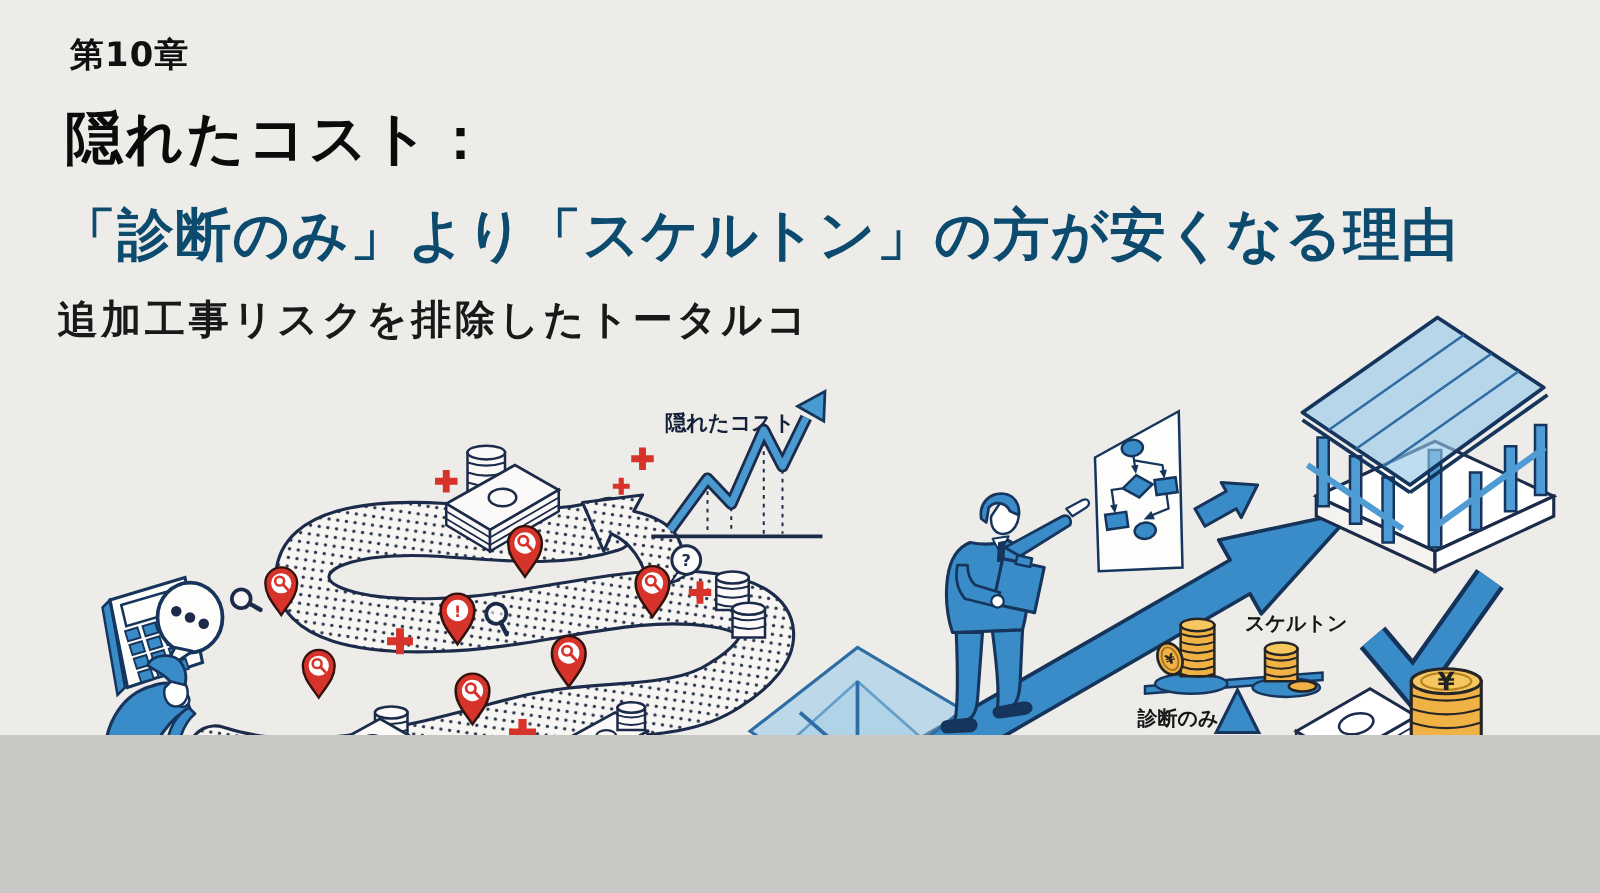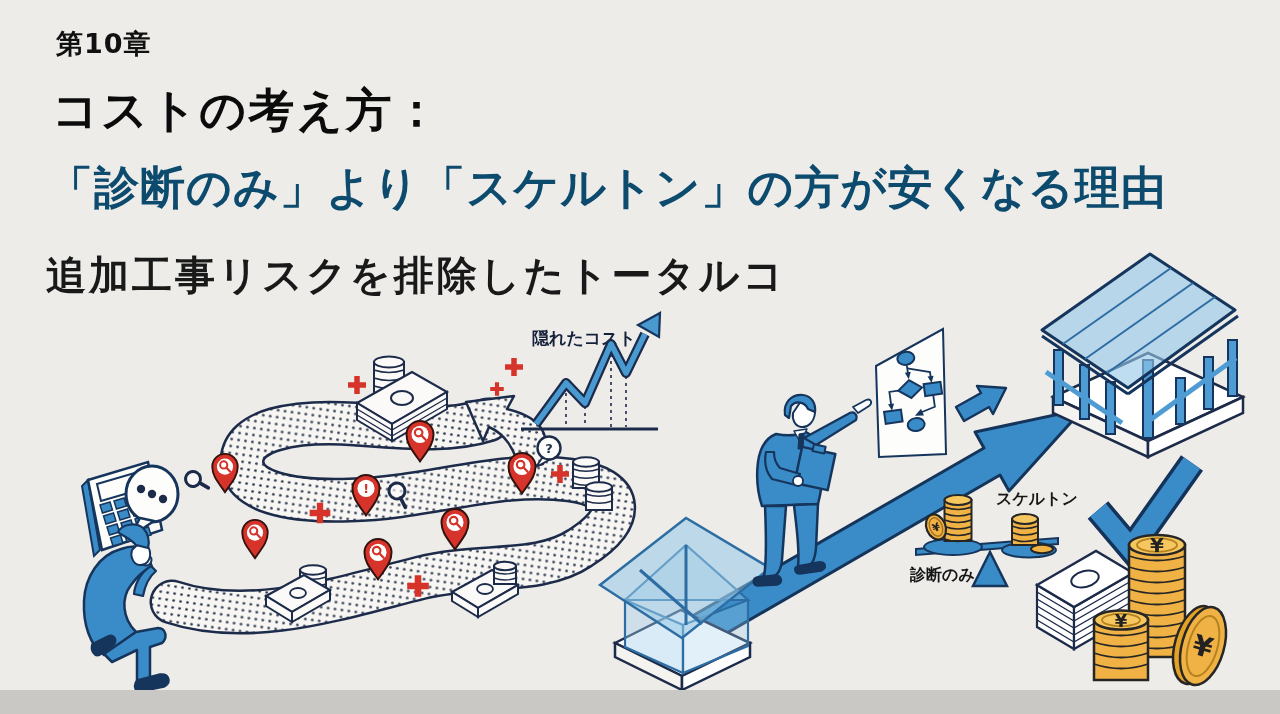--- a/index.html
+++ b/index.html
@@ -4,7 +4,7 @@
 <style>
   html,body{margin:0;padding:0;background:#c9c8c5;}
   .canvas{
-    position:relative;width:1280px;height:690px;overflow:hidden;
+    position:relative;width:1280px;height:588px;overflow:hidden;
     background:#edece9;
     font-family:"DejaVu Sans","Liberation Sans",sans-serif;
     color:#111;

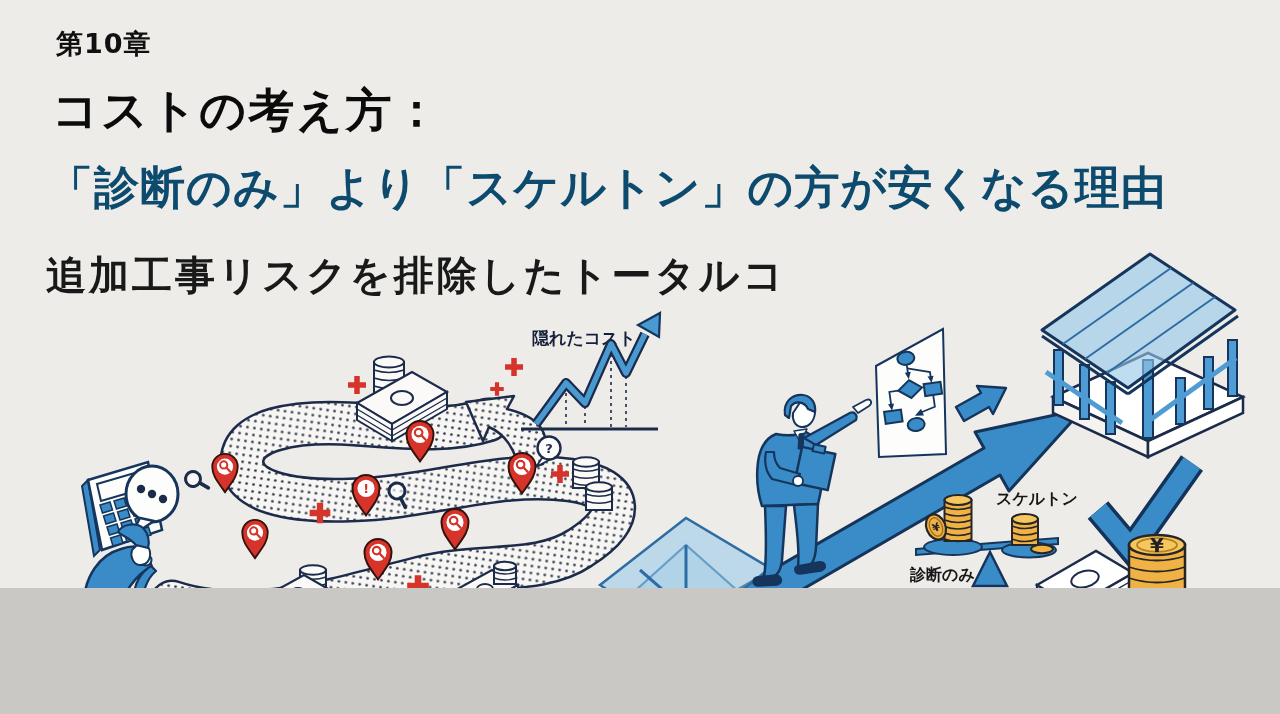--- a/index.html
+++ b/index.html
@@ -24,7 +24,7 @@
 
   <div class="hdr">
     <div class="chapter">第10章</div>
-    <div class="title1">コストの考え方：</div>
+    <div class="title1">隠れたコスト：</div>
     <div class="title2">「診断のみ」より「スケルトン」の方が安くなる理由</div>
     <div class="subtitle">追加工事リスクを排除したトータルコ</div>
   </div>

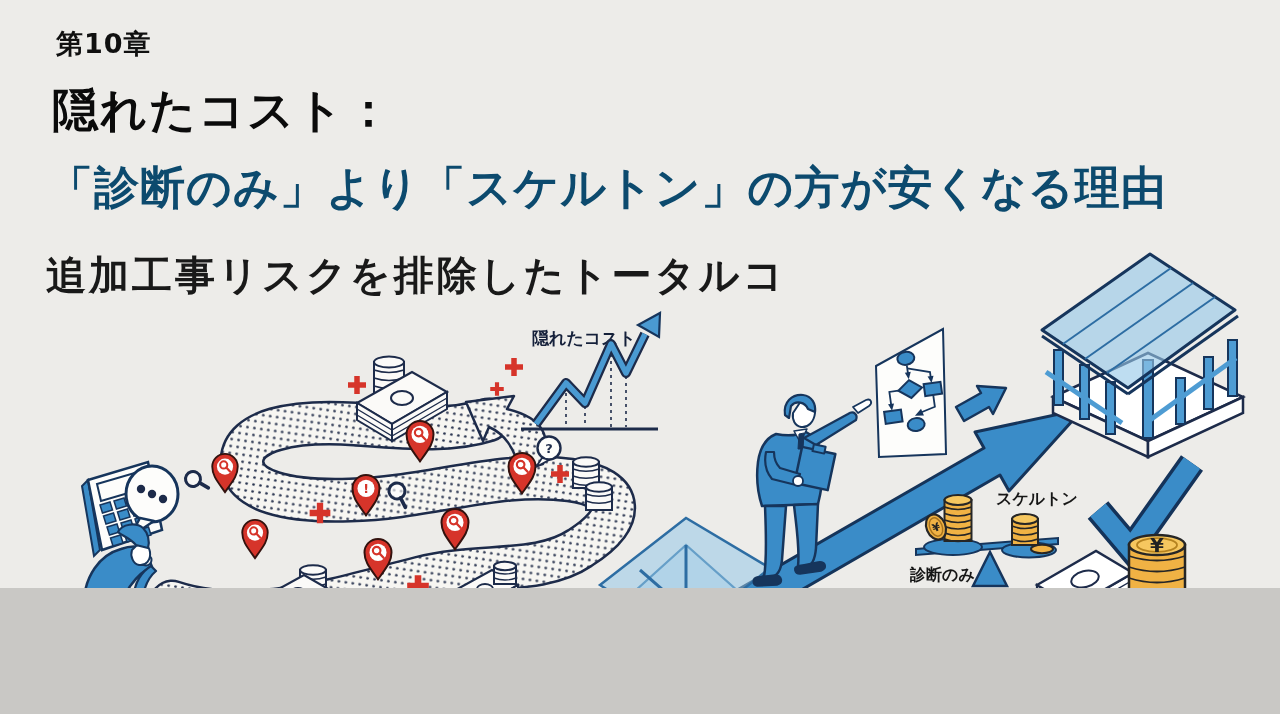--- a/index.html
+++ b/index.html
@@ -13,7 +13,7 @@
   .chapter{position:absolute;left:56px;top:26px;font-size:27px;font-weight:bold;color:#101010;letter-spacing:1px;}
   .title1{position:absolute;left:52px;top:80px;font-size:46px;font-weight:bold;color:#0b0b0b;letter-spacing:2px;white-space:nowrap;}
   .title2{position:absolute;left:48px;top:158px;font-size:45px;font-weight:bold;color:#0c4a6e;letter-spacing:1px;white-space:nowrap;}
-  .subtitle{position:absolute;left:46px;top:248px;font-size:40px;font-weight:bold;color:#191919;letter-spacing:3px;white-space:nowrap;}
+  .subtitle{position:absolute;left:46px;top:234px;font-size:32px;font-weight:bold;color:#191919;letter-spacing:3px;white-space:nowrap;}
   svg{position:absolute;left:0;top:0;}
   svg text{font-family:"DejaVu Sans","Liberation Sans",sans-serif;}
 </style>

